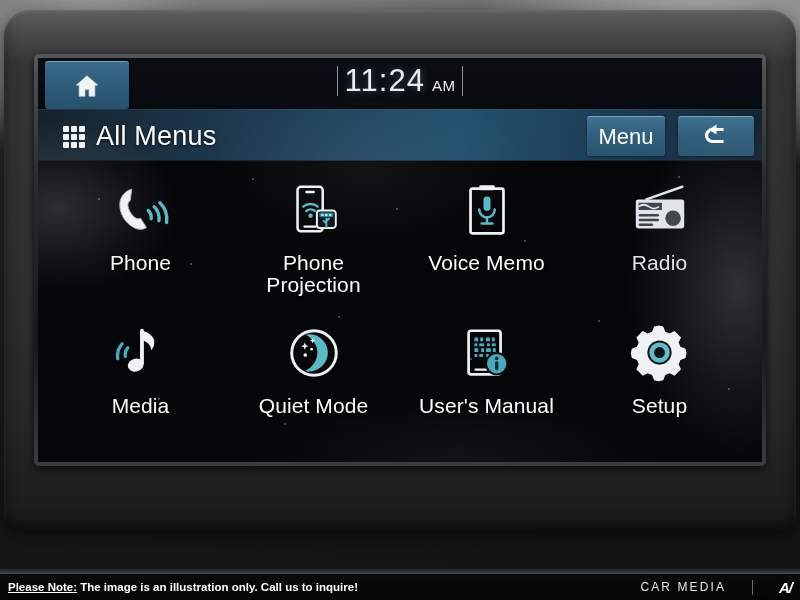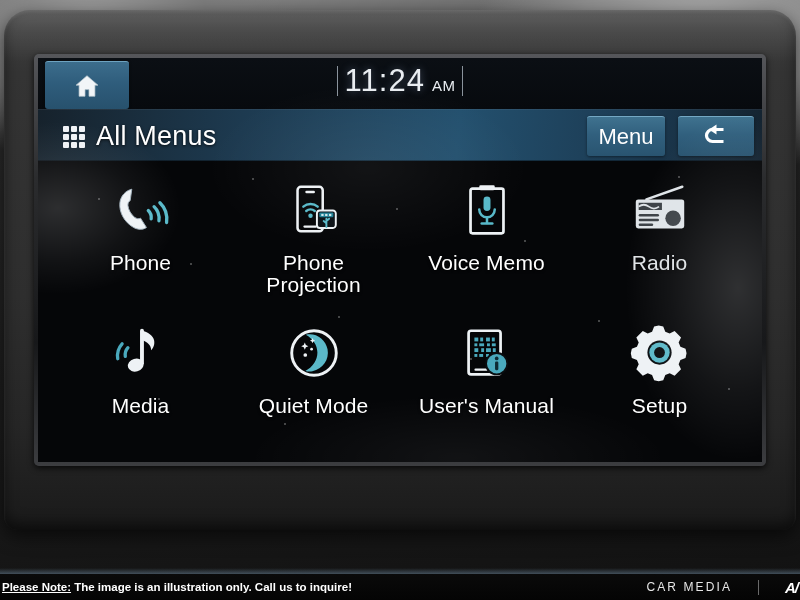--- a/index.html
+++ b/index.html
@@ -123,7 +123,7 @@
     position:absolute; left:0; bottom:0; width:800px; height:26px;
     background:linear-gradient(180deg,#0a0a0a,#040404);
     display:flex; align-items:center; justify-content:space-between;
-    padding:0 2px; z-index:10;
+    padding:0 8px; z-index:10;
   }
   .strip .note { color:#fff; font-size:11.5px; font-weight:700; white-space:nowrap; }
   .strip .note u { text-decoration:underline; }

